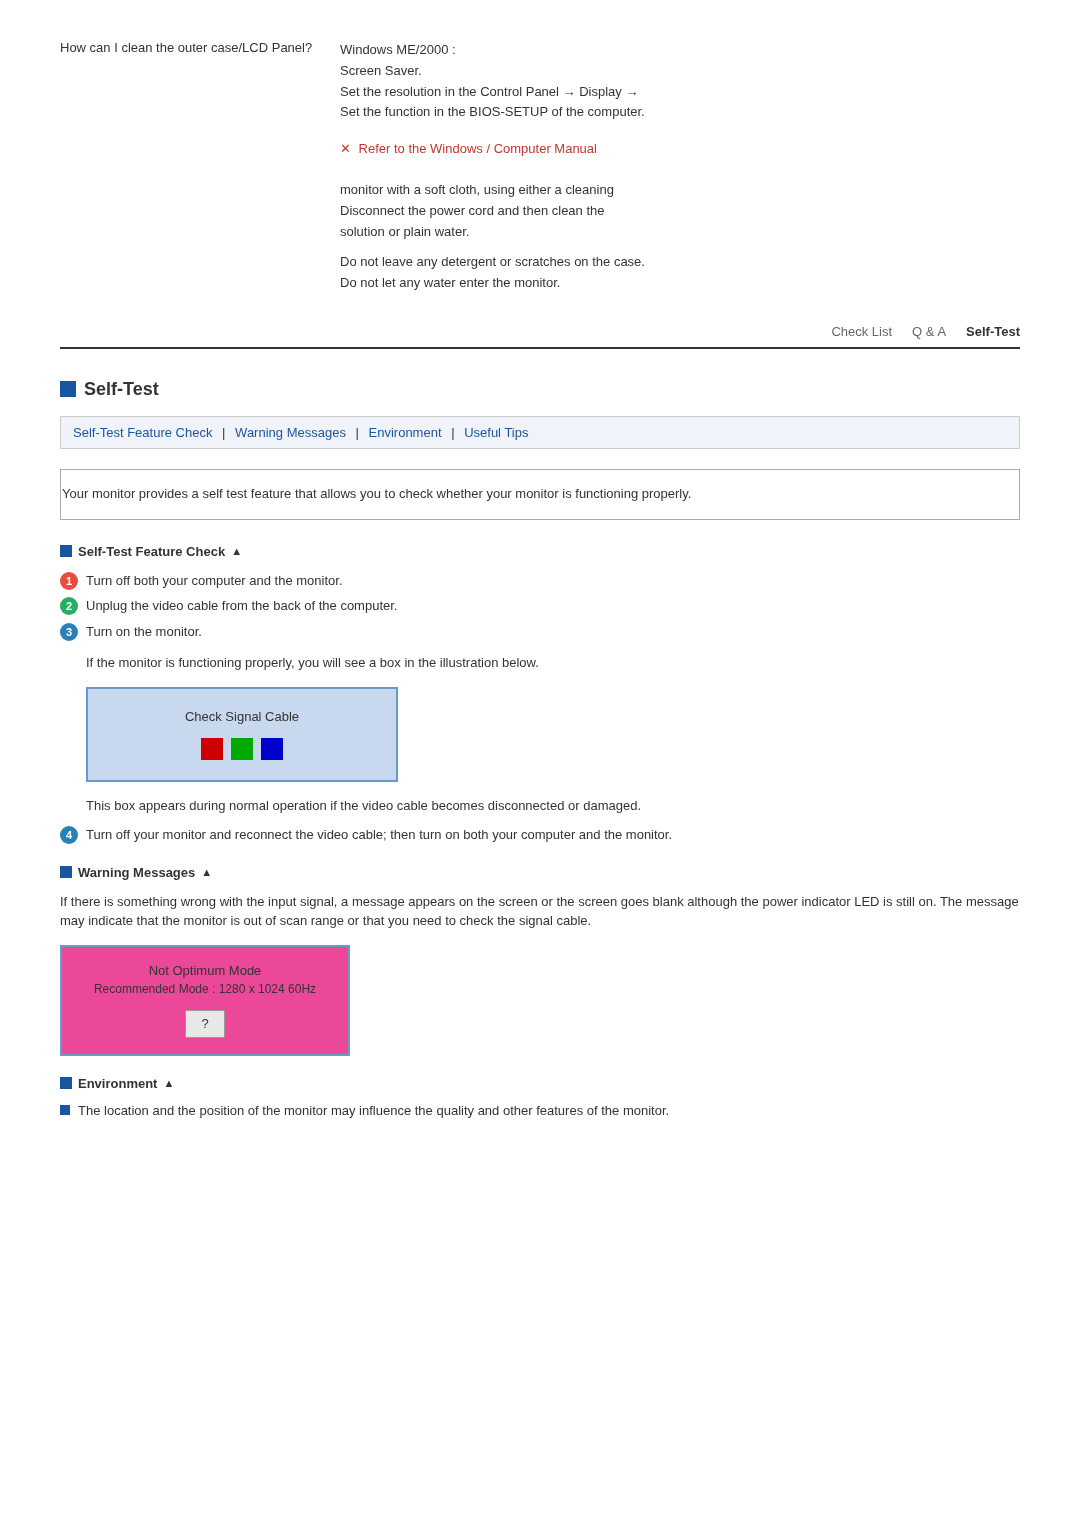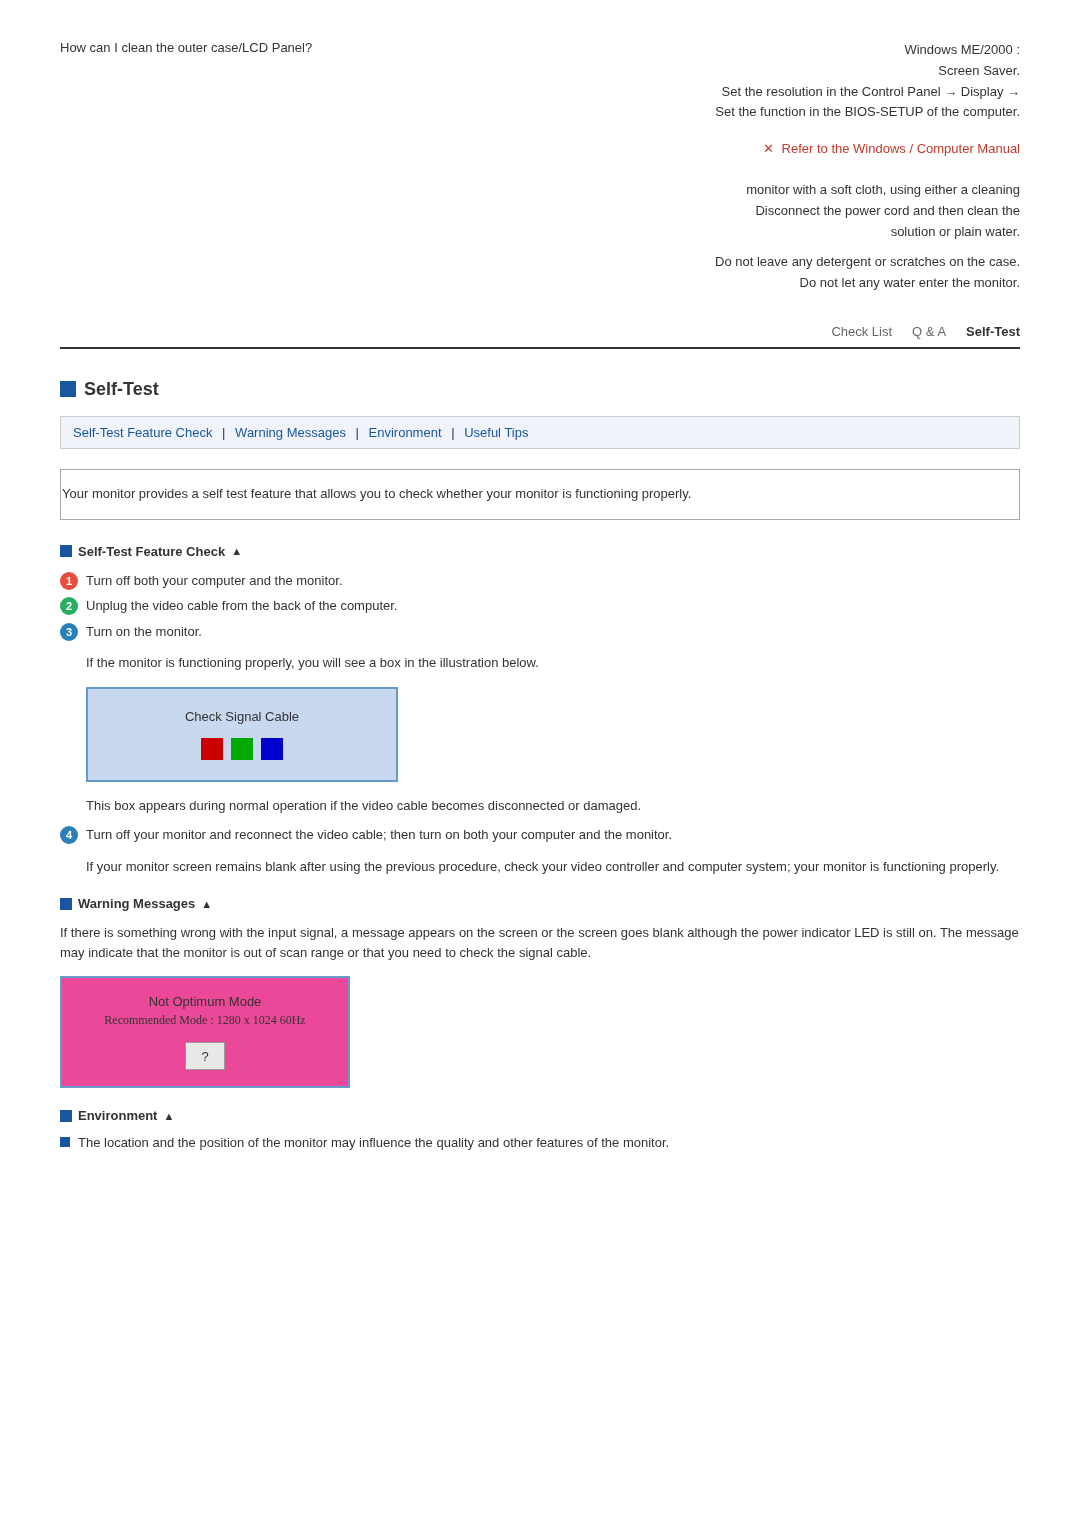--- a/index.html
+++ b/index.html
@@ -35,7 +35,6 @@
       font-size: 13px;
       color: #333;
       line-height: 1.6;
-      text-align: right;
     }
 
     .windows-block {

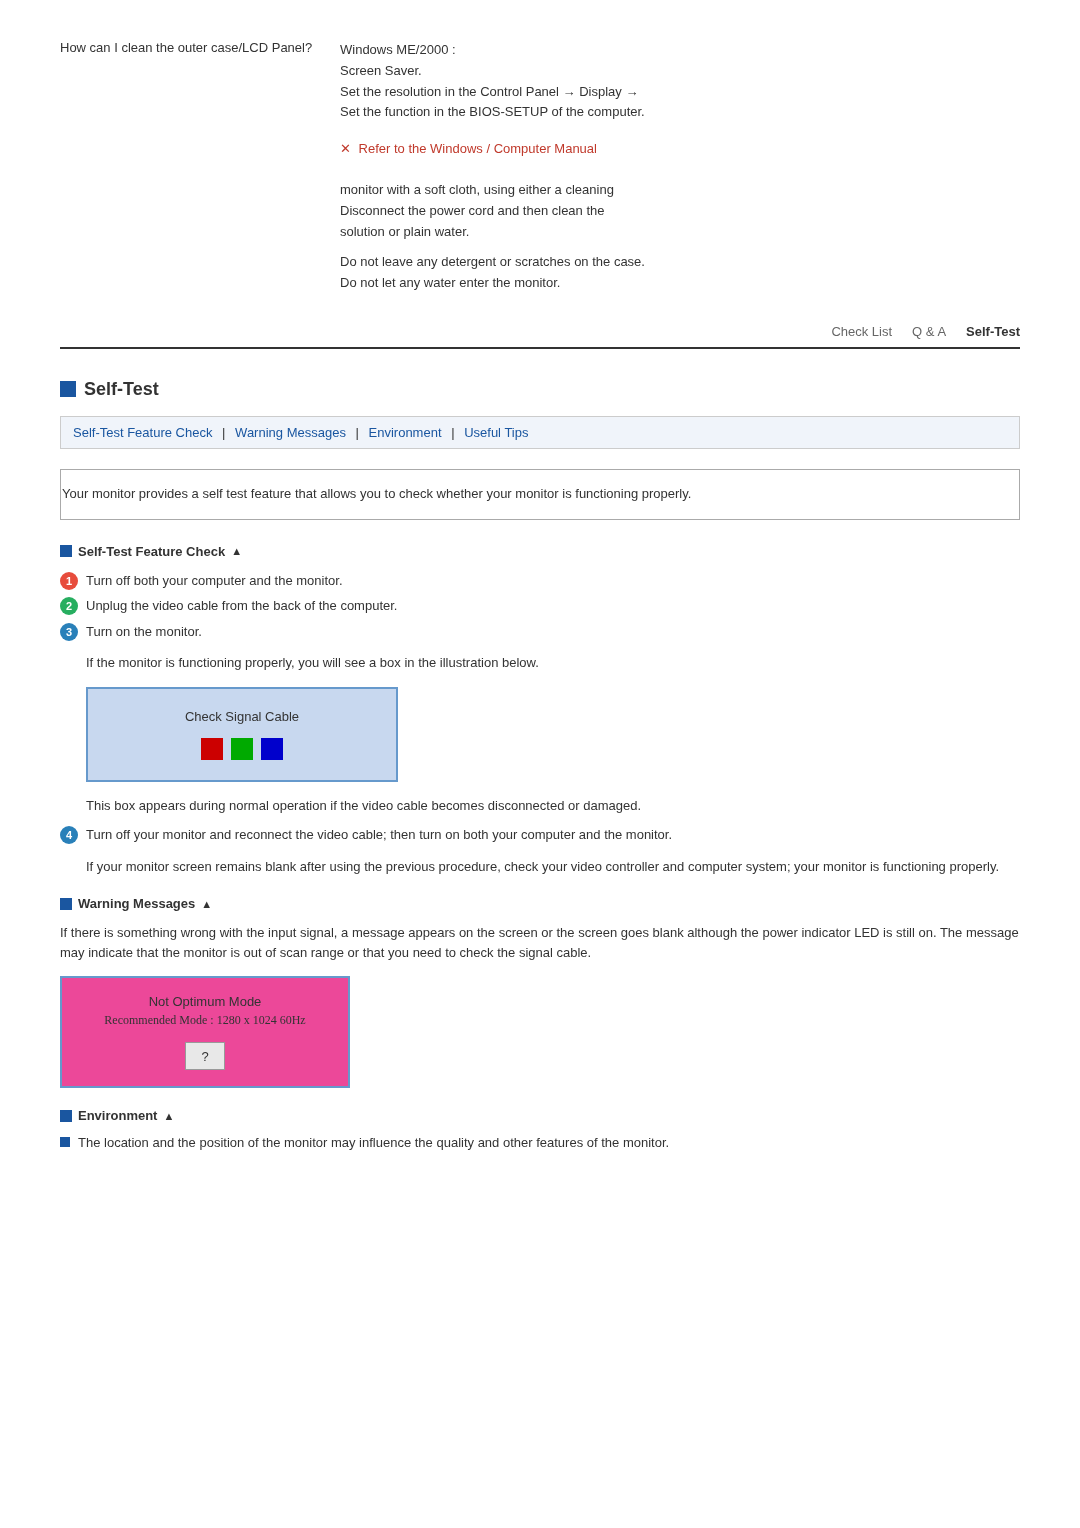--- a/index.html
+++ b/index.html
@@ -401,7 +401,6 @@
     </li>
   </ul>
 
-  <div class="indent-text">If your monitor screen remains blank after using the previous procedure, check your video controller and computer system; your monitor is functioning properly.</div>
 
   <div class="subsection-header" style="margin-top: 20px;">
     <div class="subsection-icon"></div>

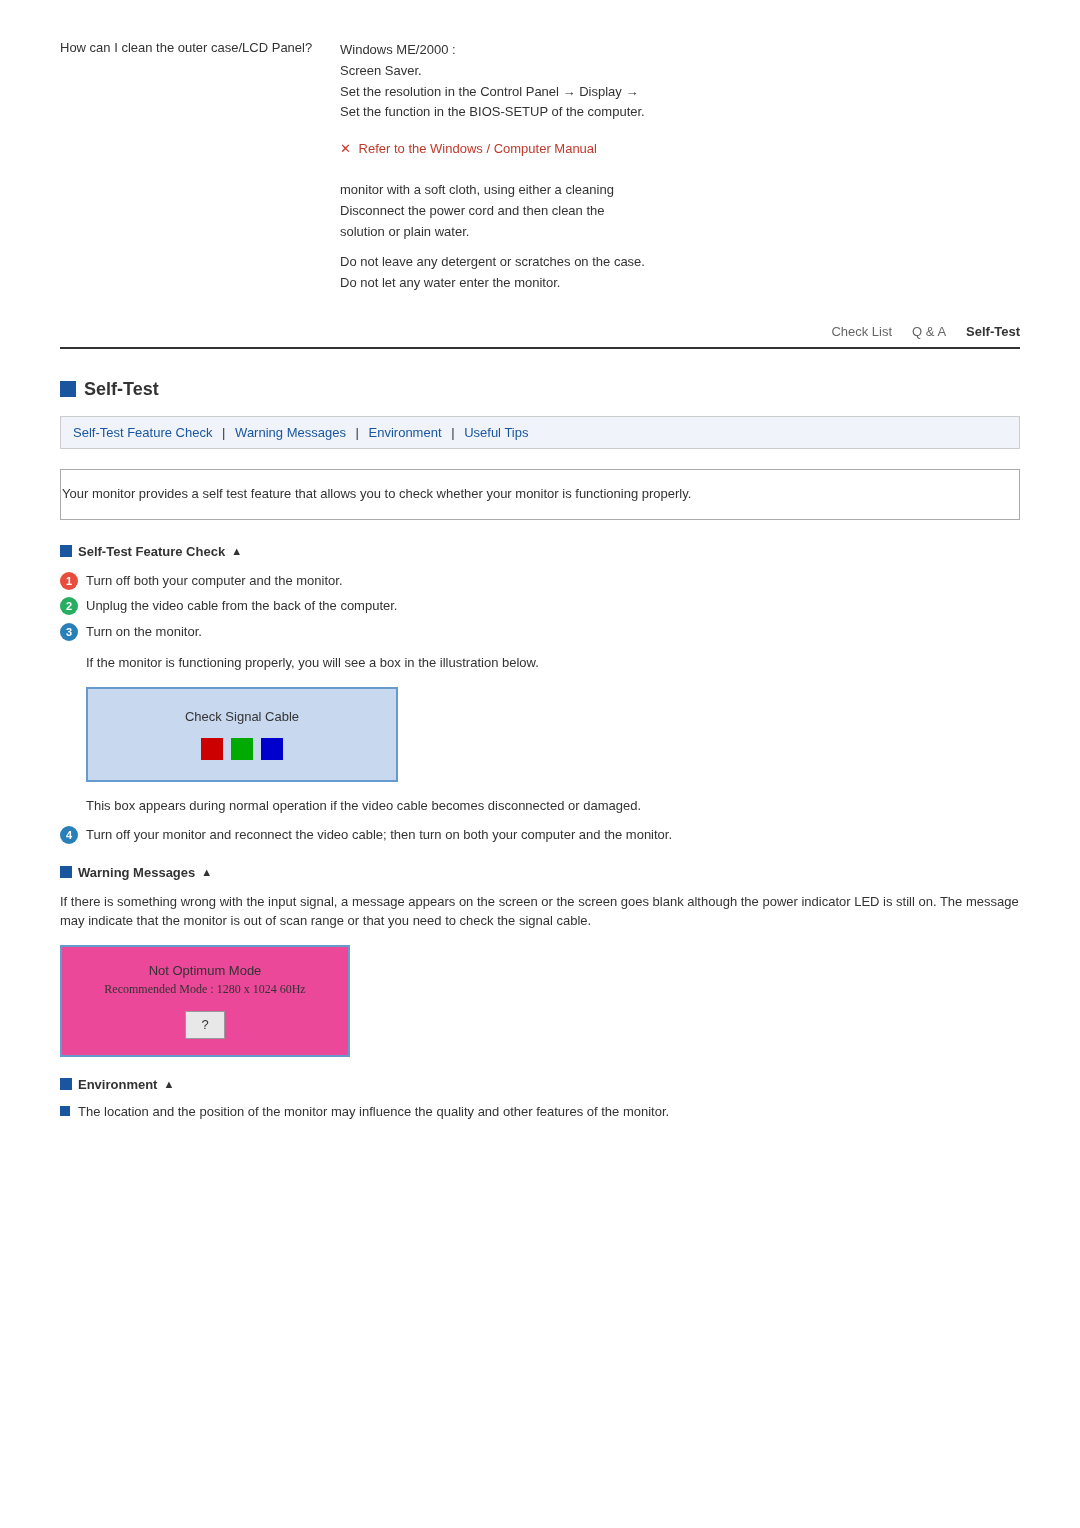--- a/index.html
+++ b/index.html
@@ -269,7 +269,6 @@
       font-size: 12px;
       color: #333;
       margin-bottom: 14px;
-      font-family: Liberation Serif, serif;
     }
 
     .question-box {

